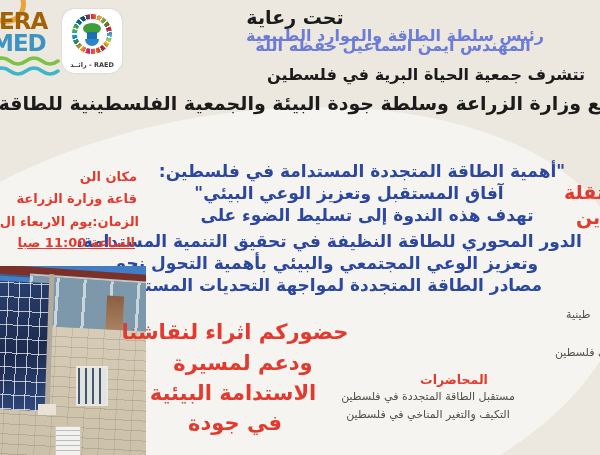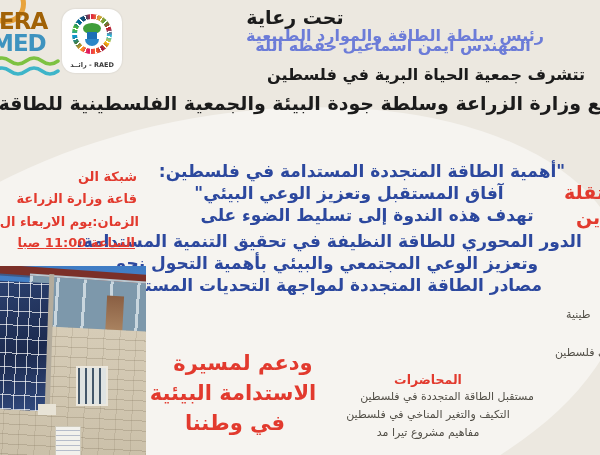--- a/index.html
+++ b/index.html
@@ -107,7 +107,7 @@
   <div class="ln ctr b blue fs17" style="left:327px;top:253px;">وتعزيز الوعي المجتمعي والبيئي بأهمية التحول نحو</div>
   <div class="ln ctr b blue fs17" style="left:322px;top:275px;">مصادر الطاقة المتجددة لمواجهة التحديات المستقبلية</div>
 
-  <div class="ln b red fs13" style="right:463px;top:169px;">شبكة الن</div>
+  <div class="ln b red fs13" style="right:463px;top:169px;">مكان الن</div>
   <div class="ln b red fs13" style="right:463px;top:191px;">قاعة وزارة الزراعة</div>
   <div class="ln b red fs13" style="right:461px;top:214px;">الزمان:يوم الاربعاء  ال</div>
   <div class="ln b red fs13" style="right:465px;top:235px;text-decoration:underline;">الساعة 11:00 صبا</div>

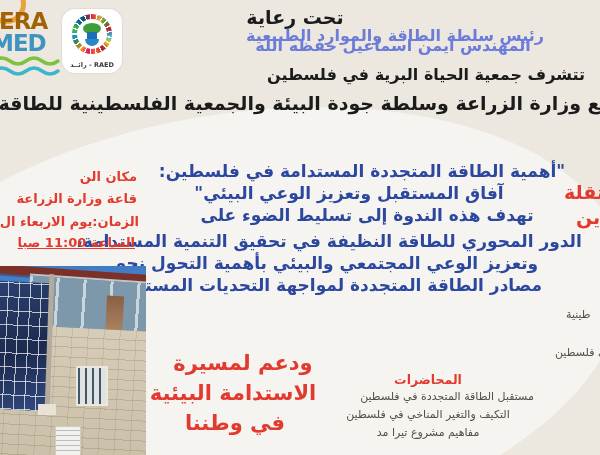--- a/index.html
+++ b/index.html
@@ -129,6 +129,7 @@
     <div class="ph-sign"></div>
   </div>
 
+  <div class="ln ctr b red fs21" style="left:235px;top:317px;">حضوركم اثراء لنقاشنا</div>
   <div class="ln ctr b red fs21" style="left:235px;top:348px;margin-left:8px;">ودعم لمسيرة</div>
   <div class="ln ctr b red fs21" style="left:233px;top:378px;">الاستدامة البيئية</div>
   <div class="ln ctr b red fs21" style="left:235px;top:408px;">في وطننا</div>

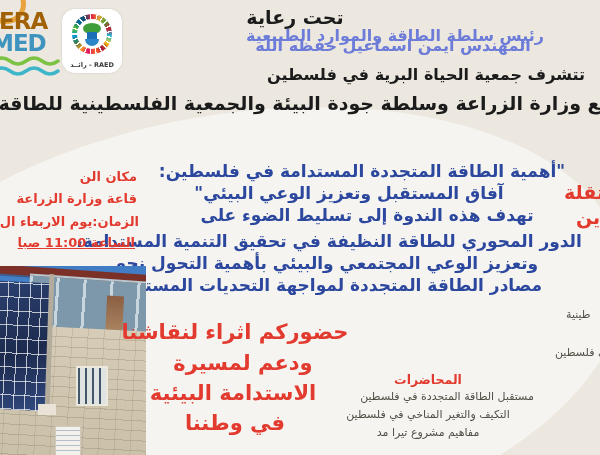--- a/index.html
+++ b/index.html
@@ -134,7 +134,7 @@
   <div class="ln ctr b red fs21" style="left:233px;top:378px;">الاستدامة البيئية</div>
   <div class="ln ctr b red fs21" style="left:235px;top:408px;">في وطننا</div>
 
-  <div class="ln ctr b red fs12" style="left:428px;top:372px;">المحاضرات</div>
+  <div class="ln ctr b red fs12" style="left:454px;top:372px;">المحاضرات</div>
   <div class="ln ctr dark fs11" style="left:447px;top:390px;">مستقبل الطاقة المتجددة في فلسطين</div>
   <div class="ln ctr dark fs11" style="left:428px;top:408px;">التكيف والتغير المناخي في فلسطين</div>
   <div class="ln ctr dark fs11" style="left:428px;top:426px;">مفاهيم مشروع تيرا مد</div>

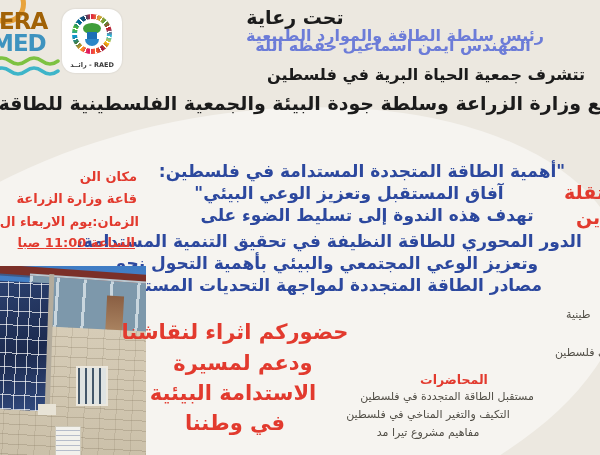--- a/index.html
+++ b/index.html
@@ -135,7 +135,7 @@
   <div class="ln ctr b red fs21" style="left:235px;top:408px;">في وطننا</div>
 
   <div class="ln ctr b red fs12" style="left:454px;top:372px;">المحاضرات</div>
-  <div class="ln ctr dark fs11" style="left:447px;top:390px;">مستقبل الطاقة المتجددة في فلسطين</div>
+  <div class="ln ctr dark fs11" style="left:428px;top:390px;">مستقبل الطاقة المتجددة في فلسطين</div>
   <div class="ln ctr dark fs11" style="left:428px;top:408px;">التكيف والتغير المناخي في فلسطين</div>
   <div class="ln ctr dark fs11" style="left:428px;top:426px;">مفاهيم مشروع تيرا مد</div>
 

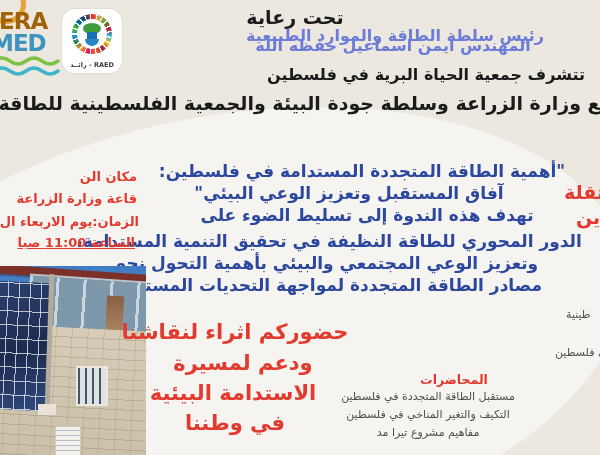--- a/index.html
+++ b/index.html
@@ -132,7 +132,7 @@
   <div class="ln ctr b red fs21" style="left:235px;top:317px;">حضوركم اثراء لنقاشنا</div>
   <div class="ln ctr b red fs21" style="left:235px;top:348px;margin-left:8px;">ودعم لمسيرة</div>
   <div class="ln ctr b red fs21" style="left:233px;top:378px;">الاستدامة البيئية</div>
-  <div class="ln ctr b red fs21" style="left:235px;top:408px;">في وطننا</div>
+  <div class="ln ctr b red fs21" style="left:235px;top:408px;">في جودة</div>
 
   <div class="ln ctr b red fs12" style="left:454px;top:372px;">المحاضرات</div>
   <div class="ln ctr dark fs11" style="left:428px;top:390px;">مستقبل الطاقة المتجددة في فلسطين</div>

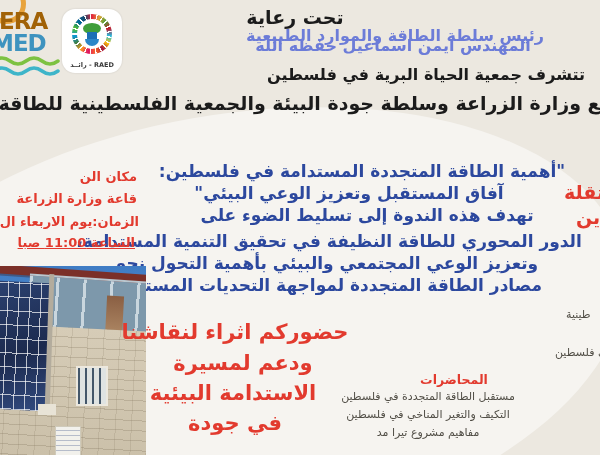--- a/index.html
+++ b/index.html
@@ -137,7 +137,6 @@
   <div class="ln ctr b red fs12" style="left:454px;top:372px;">المحاضرات</div>
   <div class="ln ctr dark fs11" style="left:428px;top:390px;">مستقبل الطاقة المتجددة في فلسطين</div>
   <div class="ln ctr dark fs11" style="left:428px;top:408px;">التكيف والتغير المناخي في فلسطين</div>
-  <div class="ln ctr dark fs11" style="left:428px;top:426px;">مفاهيم مشروع تيرا مد</div>
 
 </div>
 

